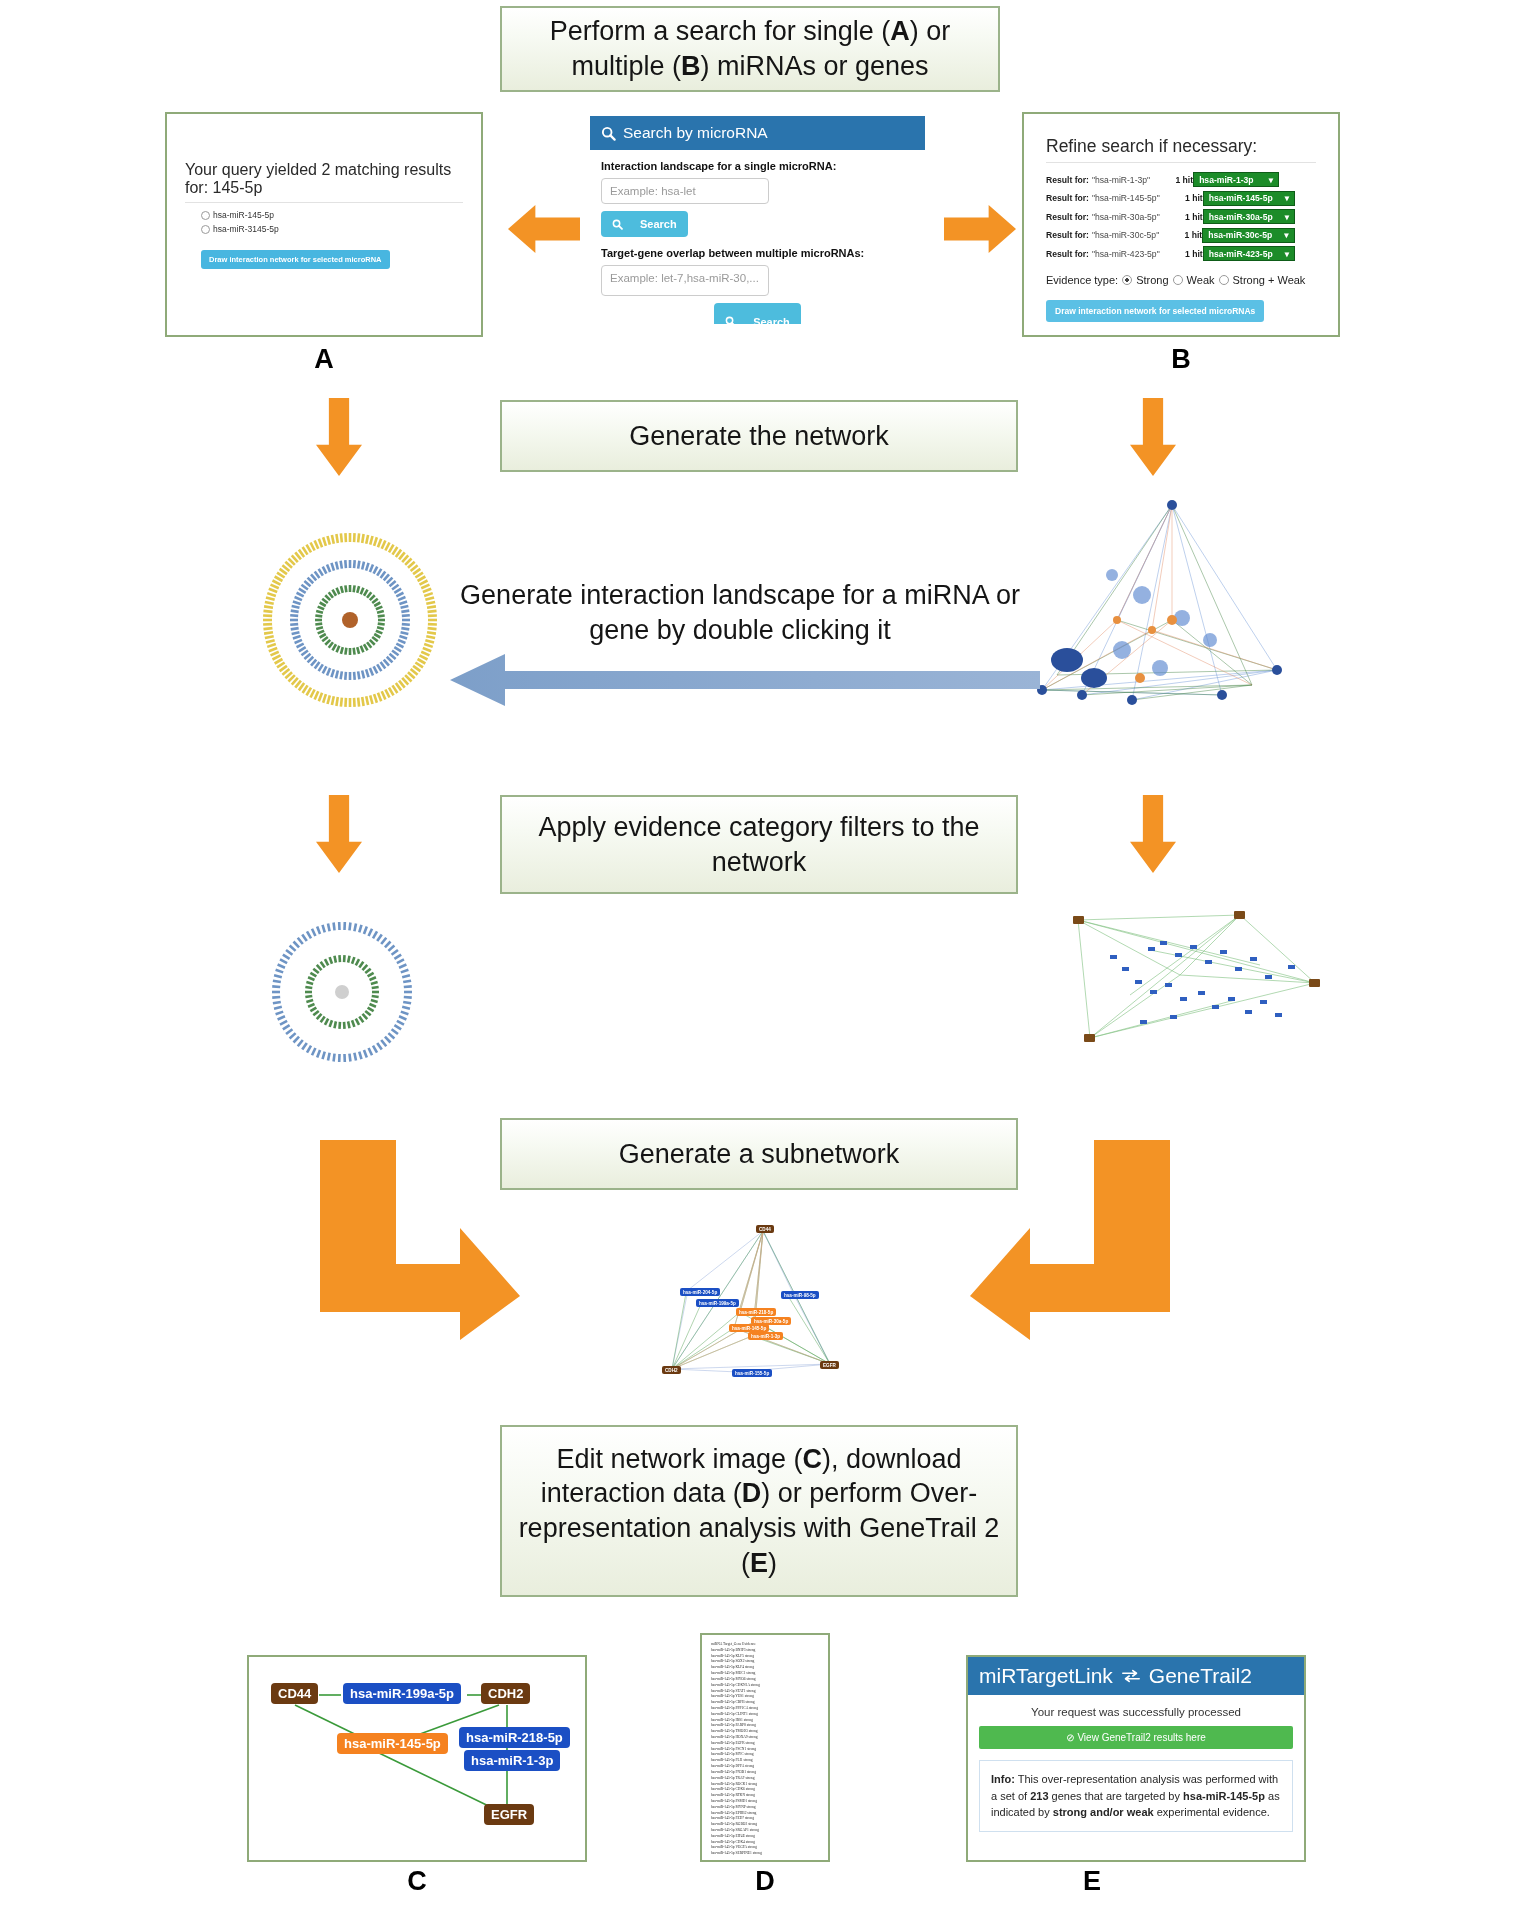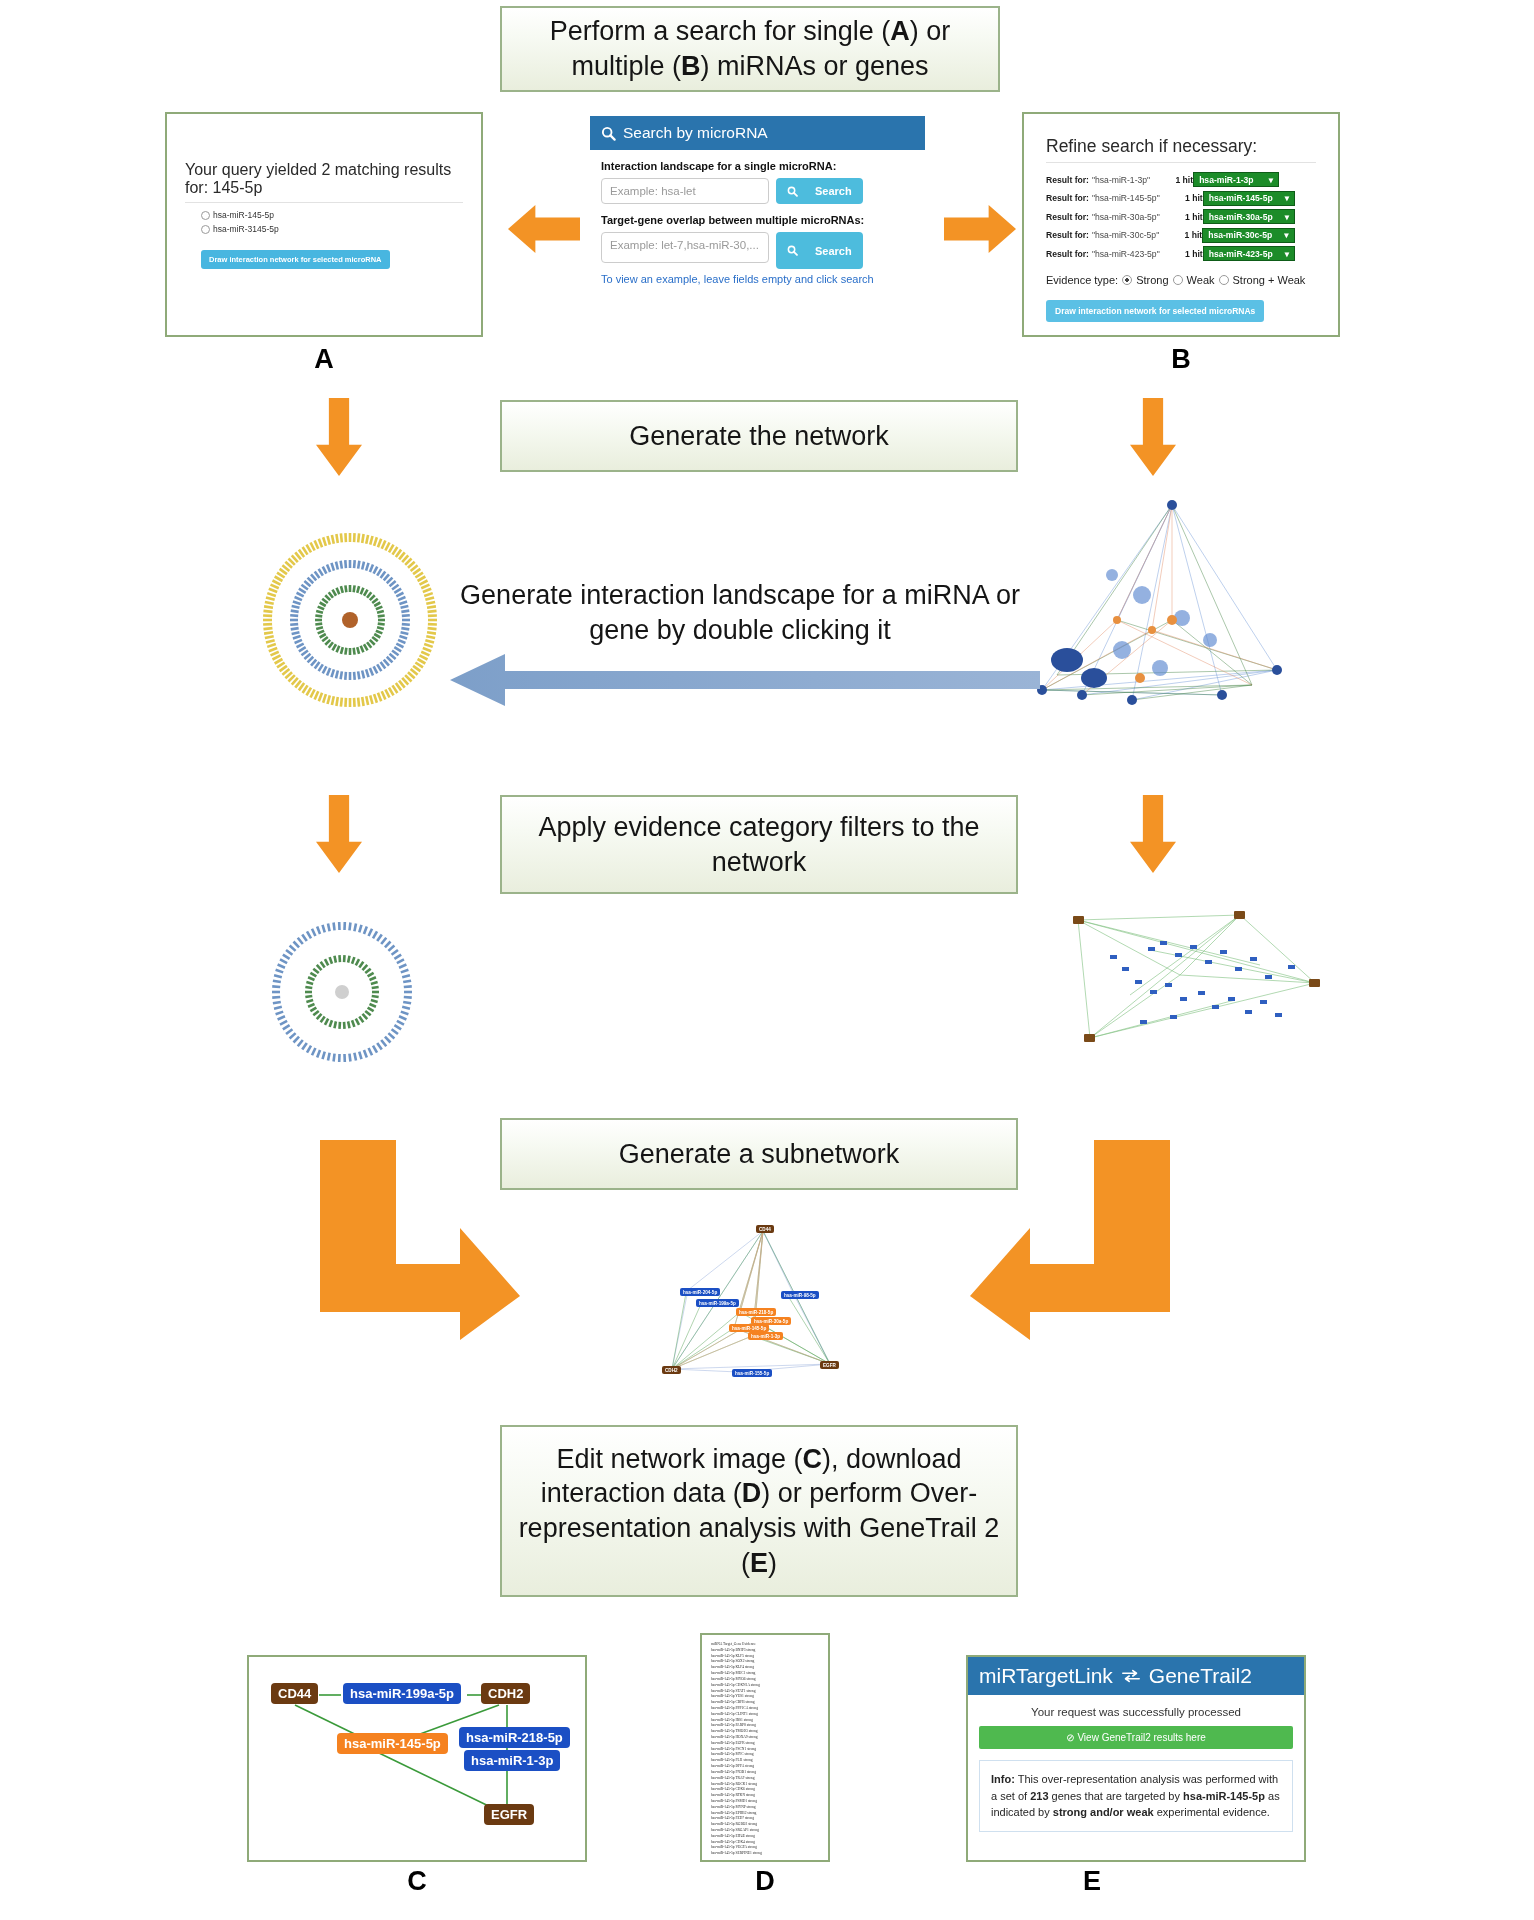--- a/index.html
+++ b/index.html
@@ -33,7 +33,7 @@
   .sp-head{background:#2a74ad;color:#fff;font-size:15.5px;padding:8px 11px;display:flex;align-items:center;gap:7px;}
   .sp-body{padding:10px 11px 9px 11px;}
   .sp-label{font-size:11px;font-weight:bold;color:#111;margin-bottom:6px;}
-  .sp-row{display:flex;align-items:flex-start;gap:7px;margin-bottom:10px;}
+  .sp-row{display:flex;align-items:flex-start;gap:7px;margin-bottom:10px;flex-direction:column;}
   .sp-input{border:1px solid #ccc;border-radius:4px;background:#fff;color:#9a9a9a;
             font-size:11.5px;padding:6px 8px;box-sizing:border-box;}
   .sp-btn{background:#4dbcdd;color:#fff;font-size:11px;font-weight:bold;border-radius:4px;

